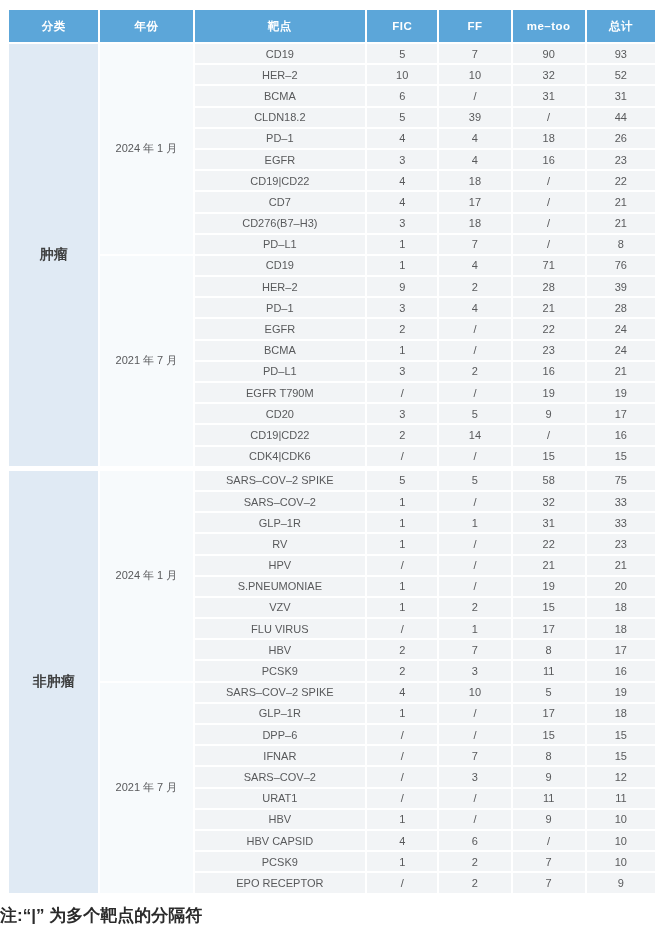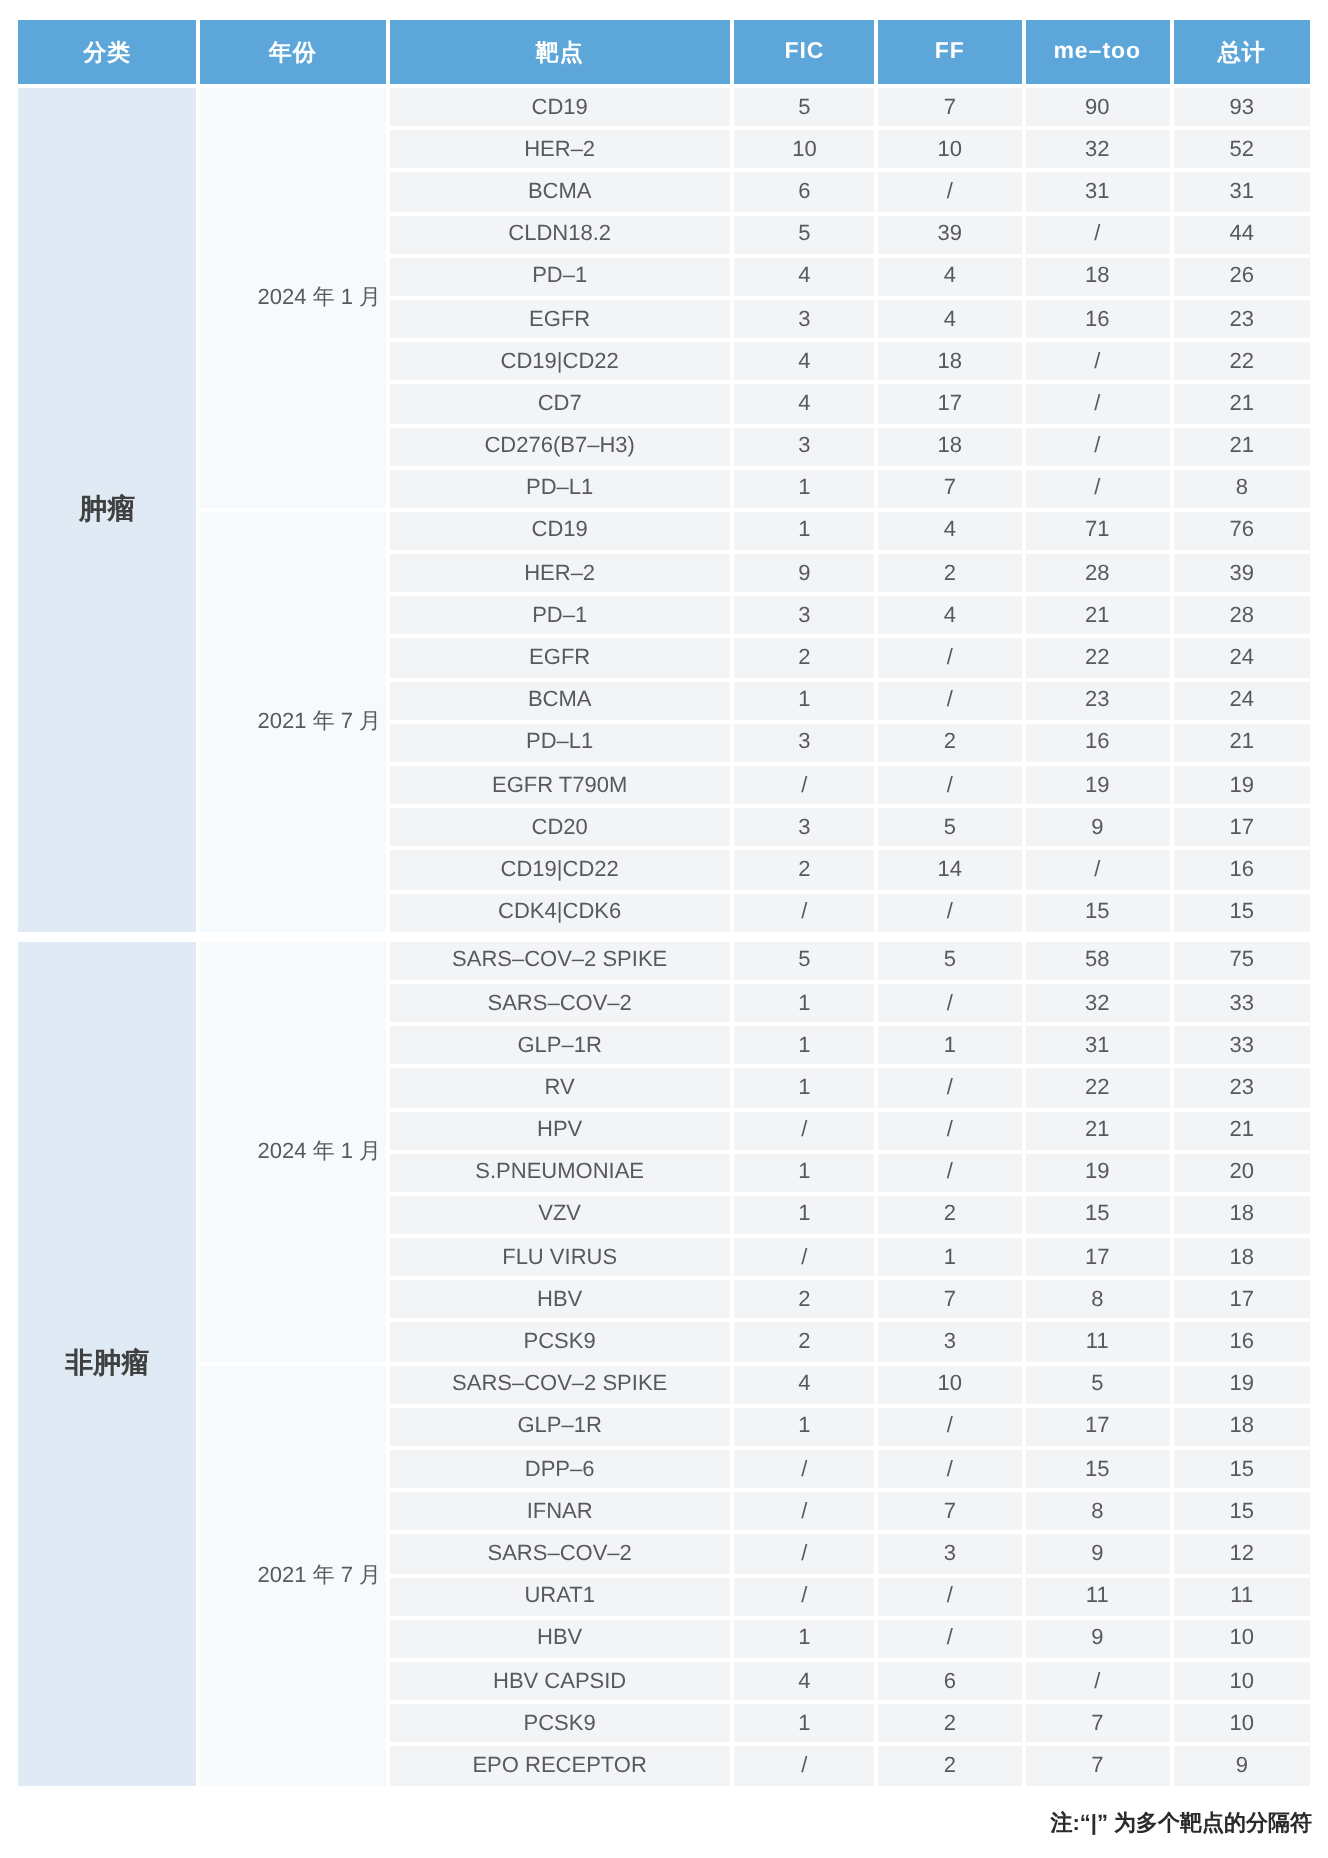--- a/index.html
+++ b/index.html
@@ -55,7 +55,6 @@
   }
   td.year-cell {
     background: var(--year-bg);
-    text-align: right;
   }
   tr.section-divider td {
     background: transparent;

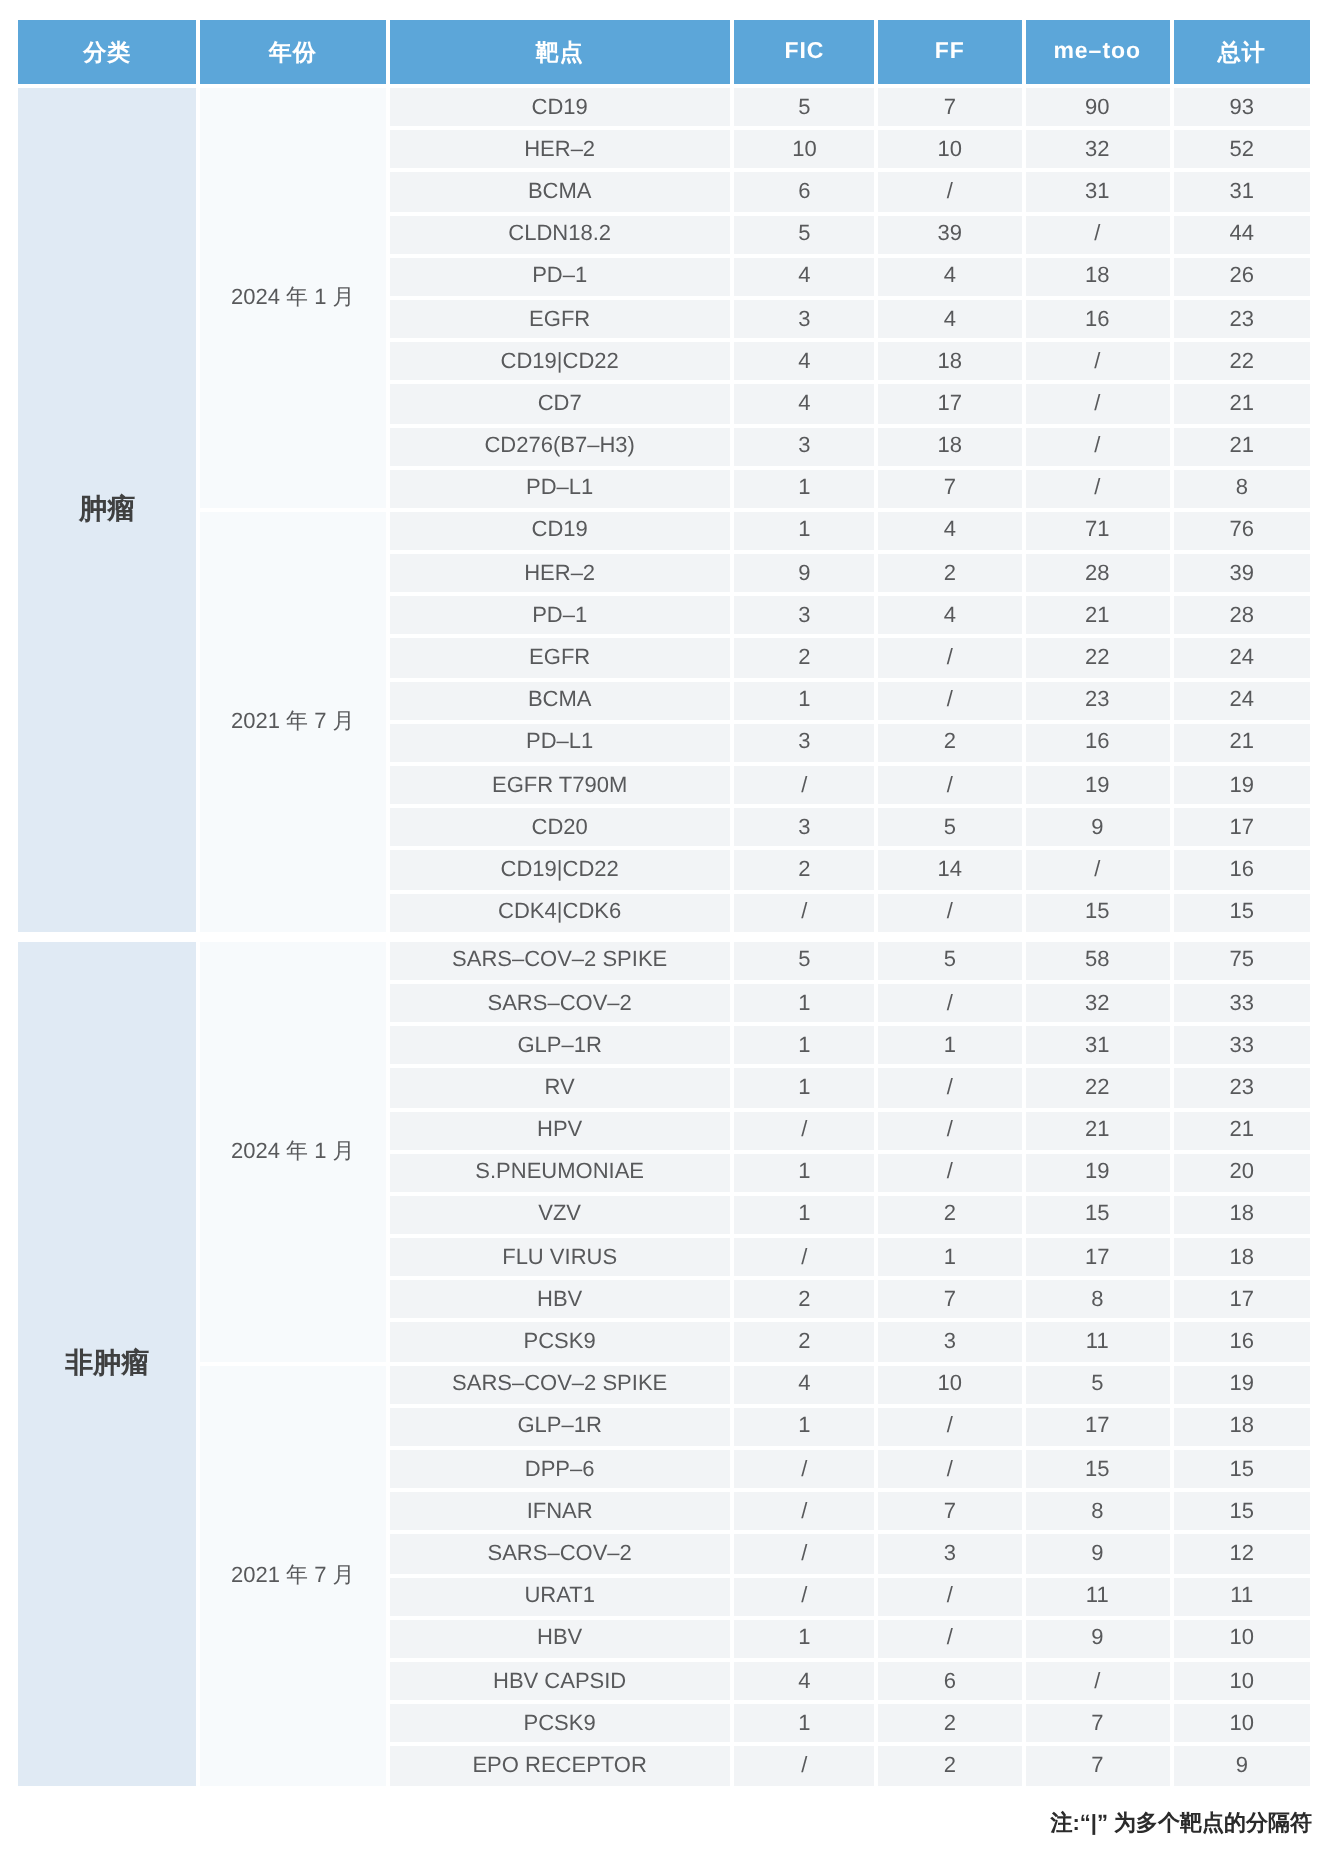--- a/index.html
+++ b/index.html
@@ -66,8 +66,8 @@
   .footnote {
     width: 656px;
     margin-top: 9px;
-    text-align: right;
-    font-size: 11px;
+    text-align: left;
+    font-size: 17px;
     font-weight: bold;
     color: var(--note-text);
   }

